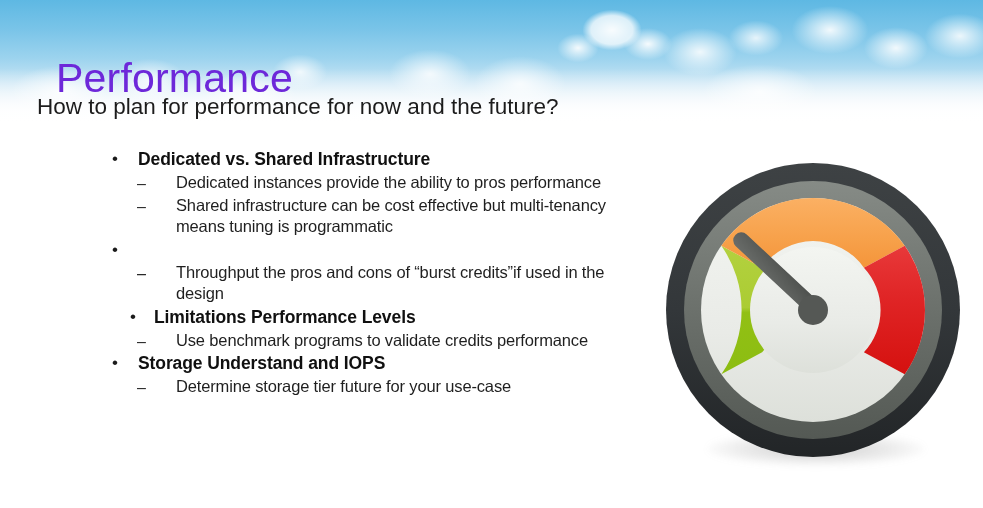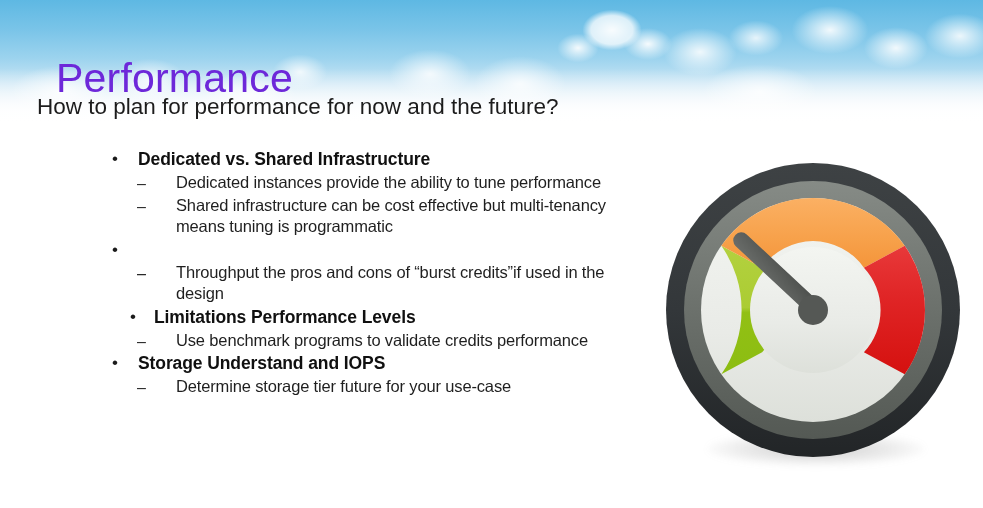--- a/index.html
+++ b/index.html
@@ -181,7 +181,7 @@
     </div>
     <div class="l2">
       <span class="marker">–</span>
-      <span class="txt">Dedicated instances provide the ability to tune performance</span>
+      <span class="txt">Dedicated instances provide the ability to pros performance</span>
     </div>
     <div class="l2">
       <span class="marker">–</span>

